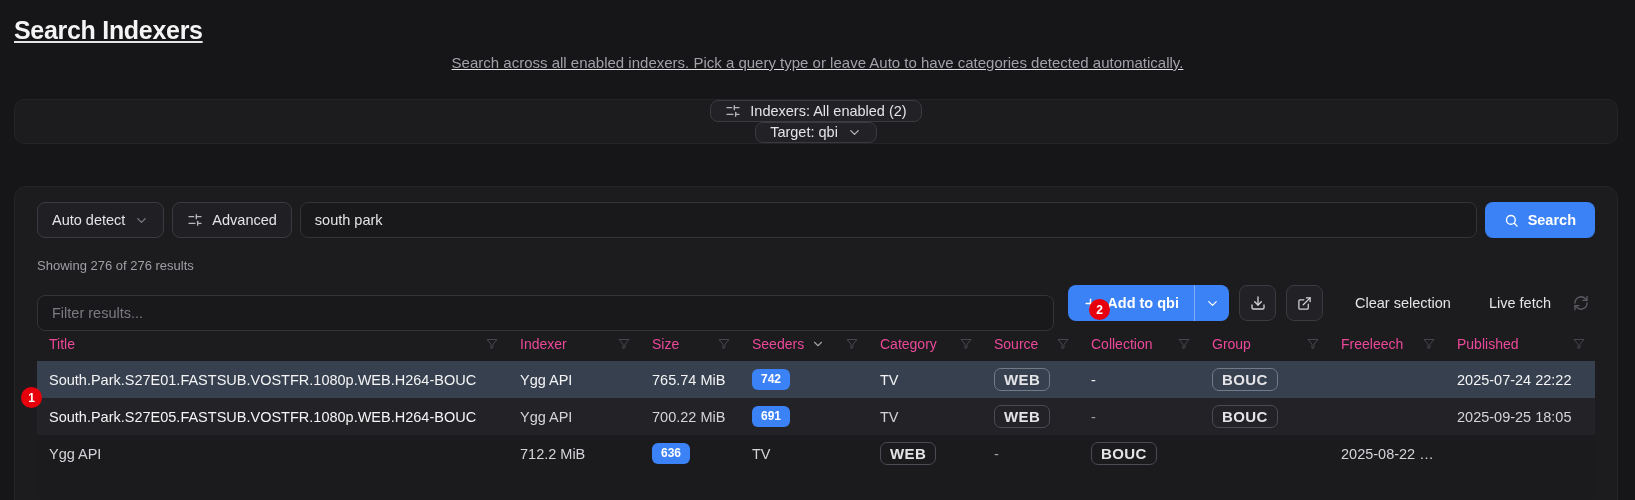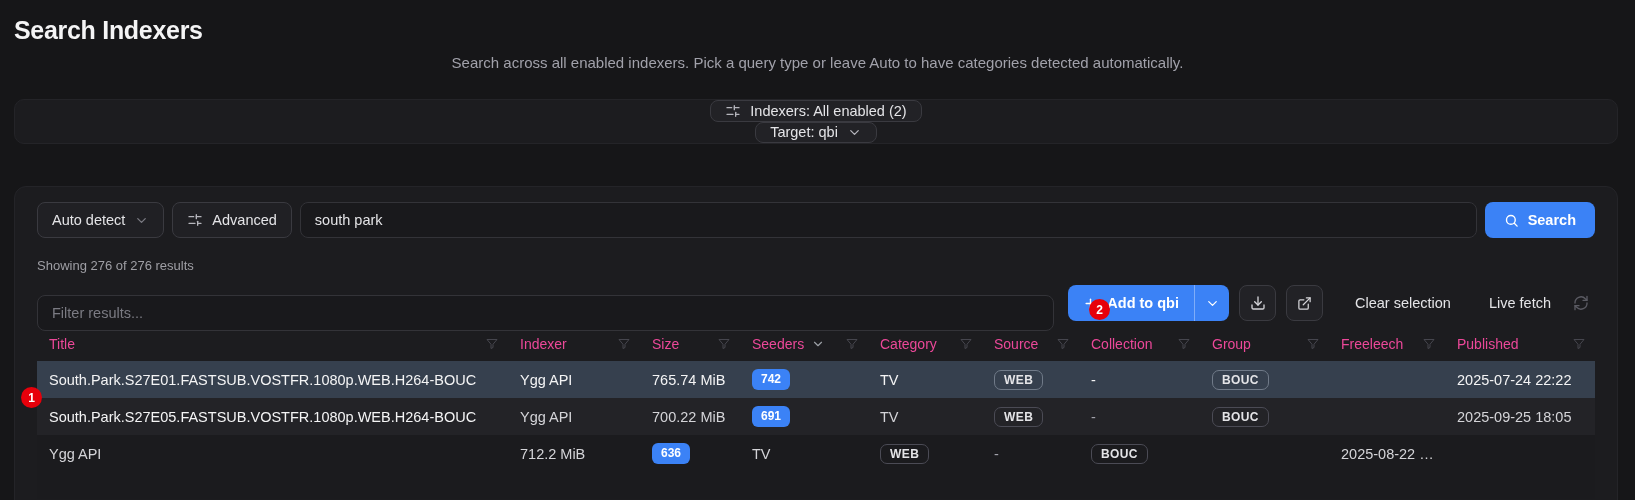--- a/index.html
+++ b/index.html
@@ -10,7 +10,7 @@
     color:#e4e4e7;
     position:relative;
   }
-  .page { position:relative; width:1635px; height:500px; }
+  .page { position:relative; width:1635px; height:500px;text-decoration:underline; }
 
   
   .page-header { padding:16px 14px 0 14px; }

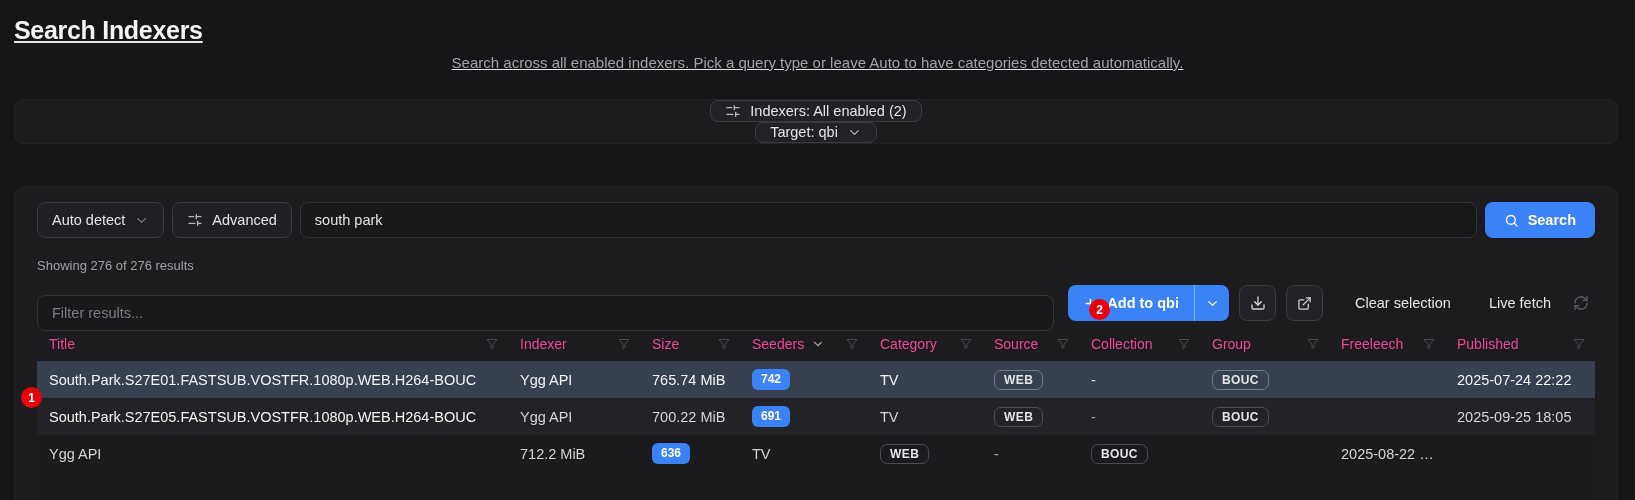--- a/index.html
+++ b/index.html
@@ -105,7 +105,7 @@
   .row.selected .td { color:#f4f4f5; }
   .dim { color:#a1a1aa; }
   .pill {
-    display:inline-block; font-size:12px; font-weight:600; letter-spacing:0.4px;
+    display:inline-block; font-size:15px; font-weight:600; letter-spacing:0.4px;
     color:#e4e4e7; border:1px solid #4b4b55; border-radius:7px; padding:3px 9px; line-height:1;
   }
   .row.selected .pill { border-color:#707a88; }

